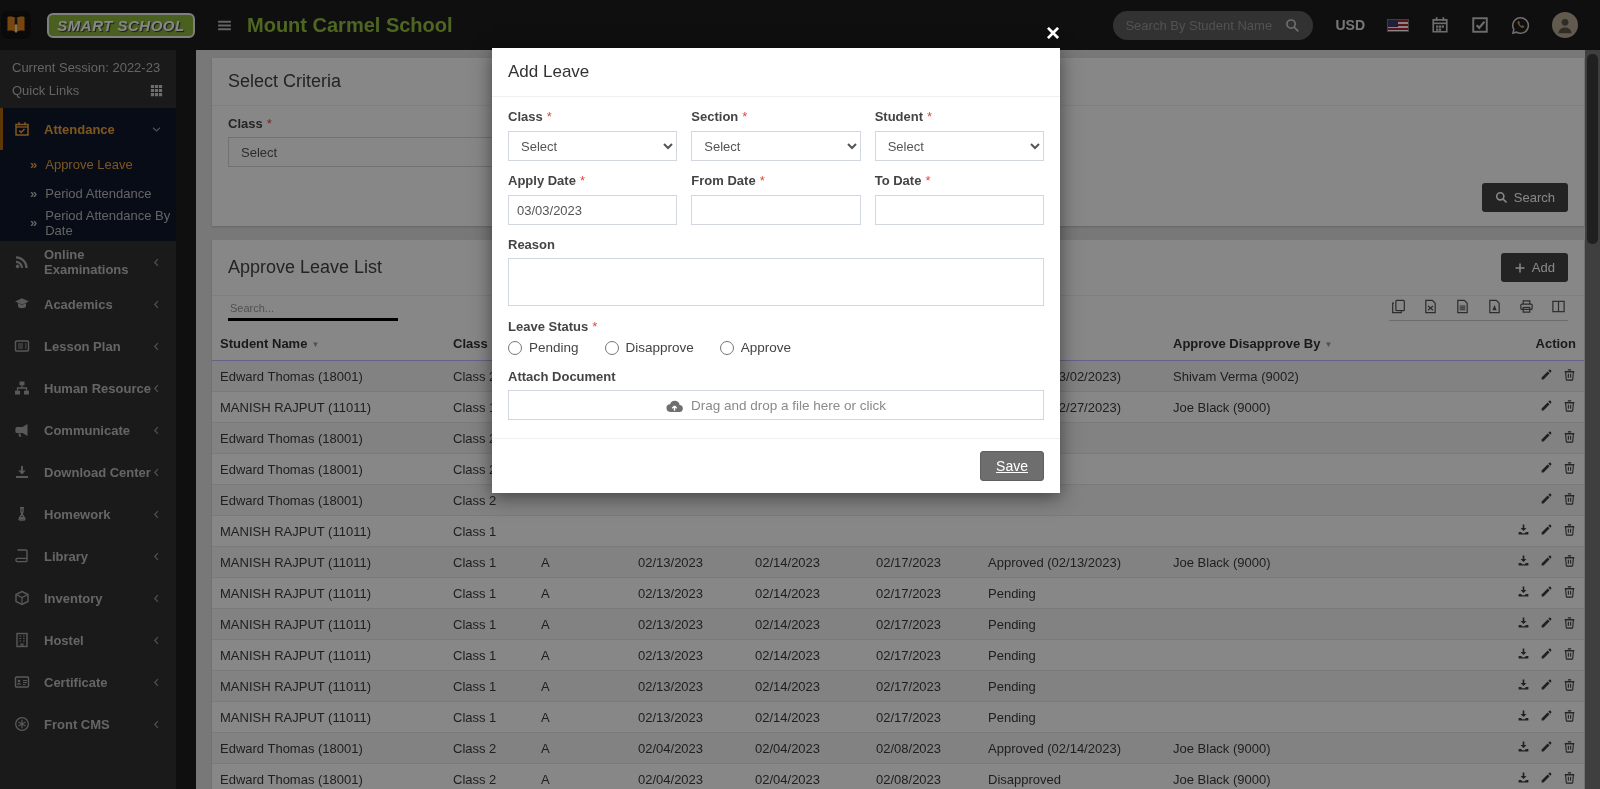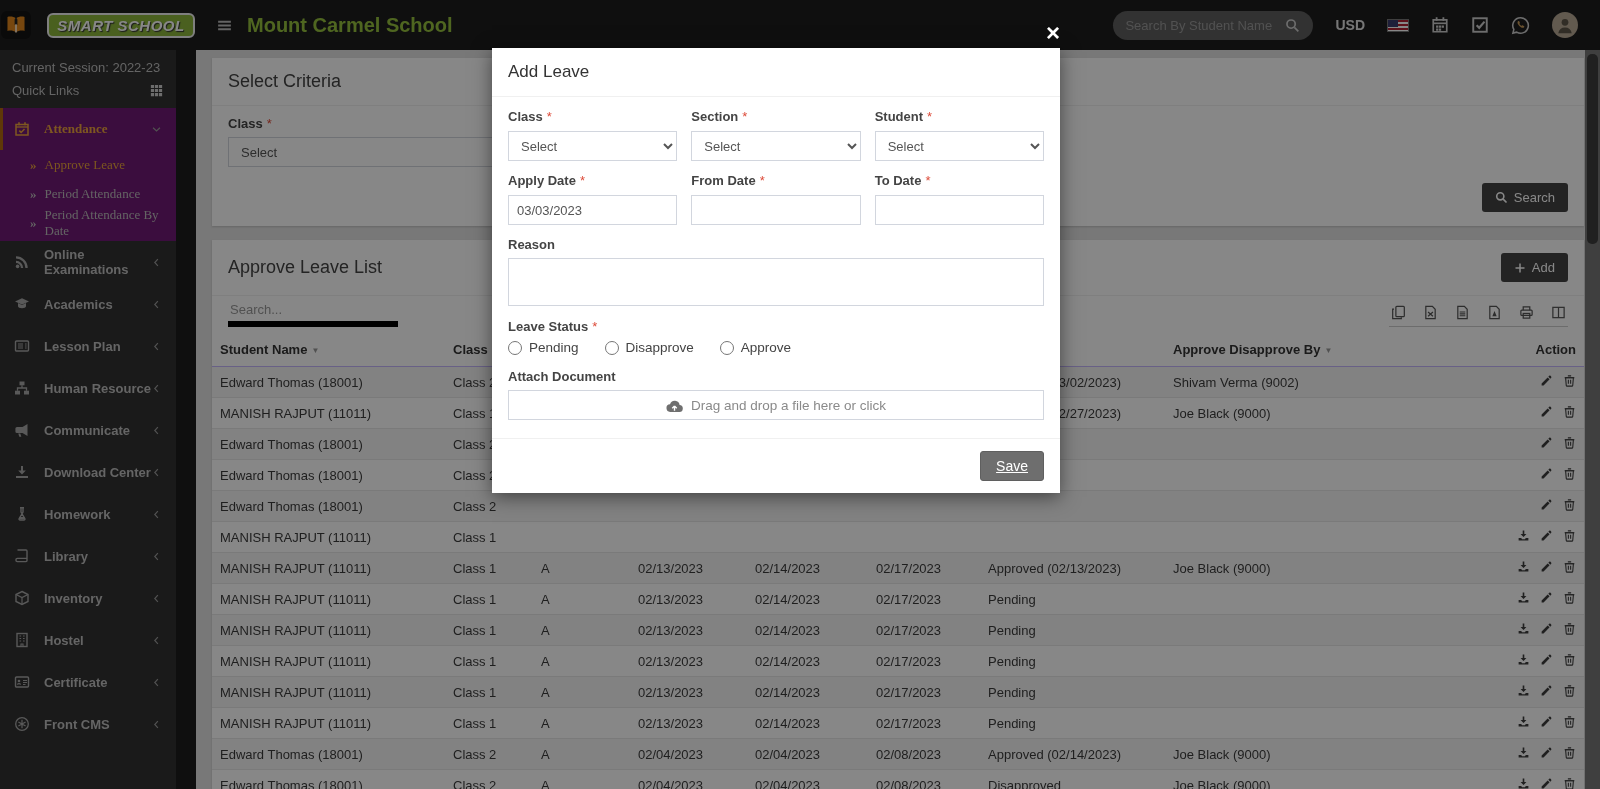--- a/index.html
+++ b/index.html
@@ -28,7 +28,7 @@
   .session { padding:10px 12px 2px 12px; color:#bdbdbd; font-size:13px; }
   .quicklinks { display:flex; align-items:center; justify-content:space-between; padding:6px 12px 10px 12px; color:#bdbdbd; }
   .menu { list-style:none; }
-  .menu-group.active { background:#701a75;font-family:Liberation Serif, serif; }
+  .menu-group.active { background:#0f172a; }
   .mi { display:flex; align-items:center; height:42px; padding:0 14px; cursor:pointer; color:#bfbfbf; }
   .mi .ic { width:17px; display:flex; margin-right:13px; color:#a8a8a8; }
   .mi .lbl { flex:1; font-size:13px; font-weight:bold; }

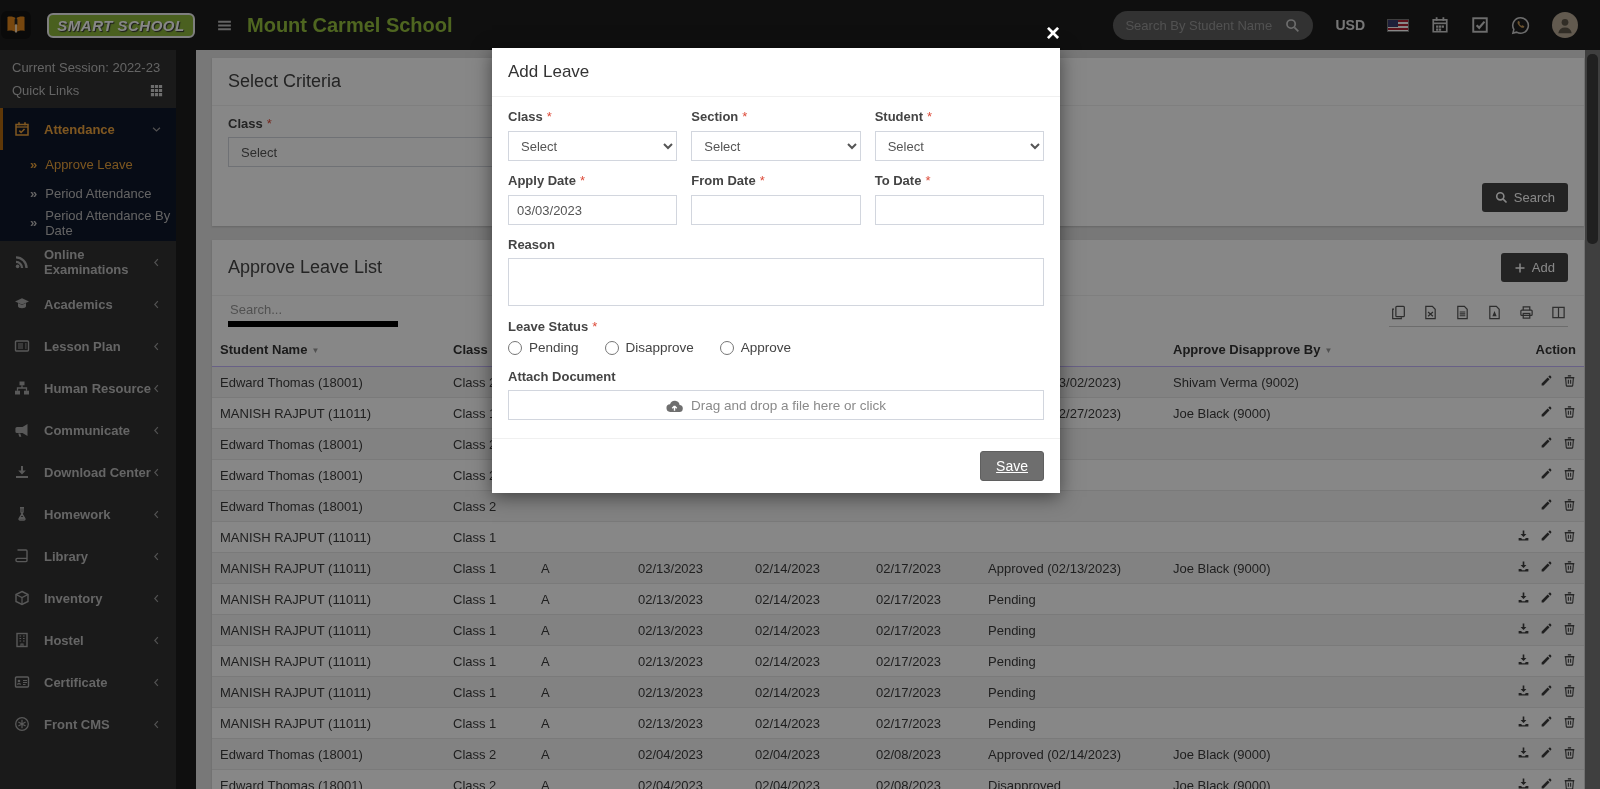--- a/index.html
+++ b/index.html
@@ -54,7 +54,7 @@
   .crit-foot { display:flex; justify-content:flex-end; margin-top:16px; }
 
   .table-tools { display:flex; align-items:flex-end; justify-content:space-between; padding:2px 16px 6px 16px; }
-  .tsearch { border:none; border-bottom:6px solid #000000; width:170px; font-size:13px; color:#555; outline:none; padding:4px 2px; background:transparent; font-family:"Liberation Sans",sans-serif; }
+  .tsearch { border:none; border-bottom:3px solid #000000; width:170px; font-size:11px; color:#555; outline:none; padding:4px 2px; background:transparent; font-family:"Liberation Sans",sans-serif; }
   .tsearch::placeholder { color:#999; }
   .export-icons { display:flex; gap:17px; color:#555; border-bottom:1px solid #ccc; padding:0 2px 6px 2px; }
   .export-icons span { display:flex; cursor:pointer; }

